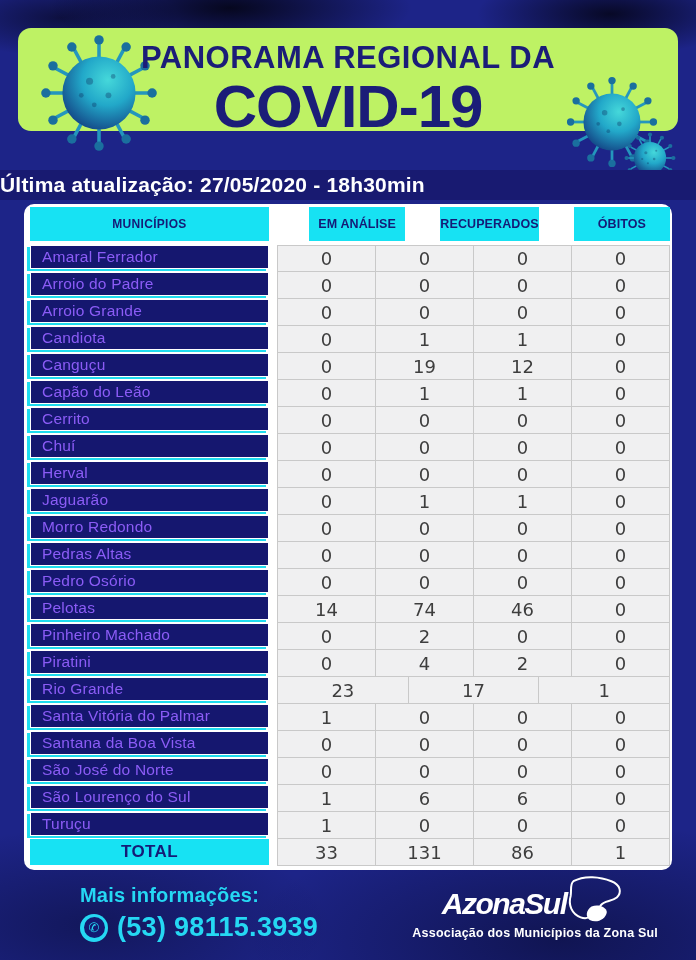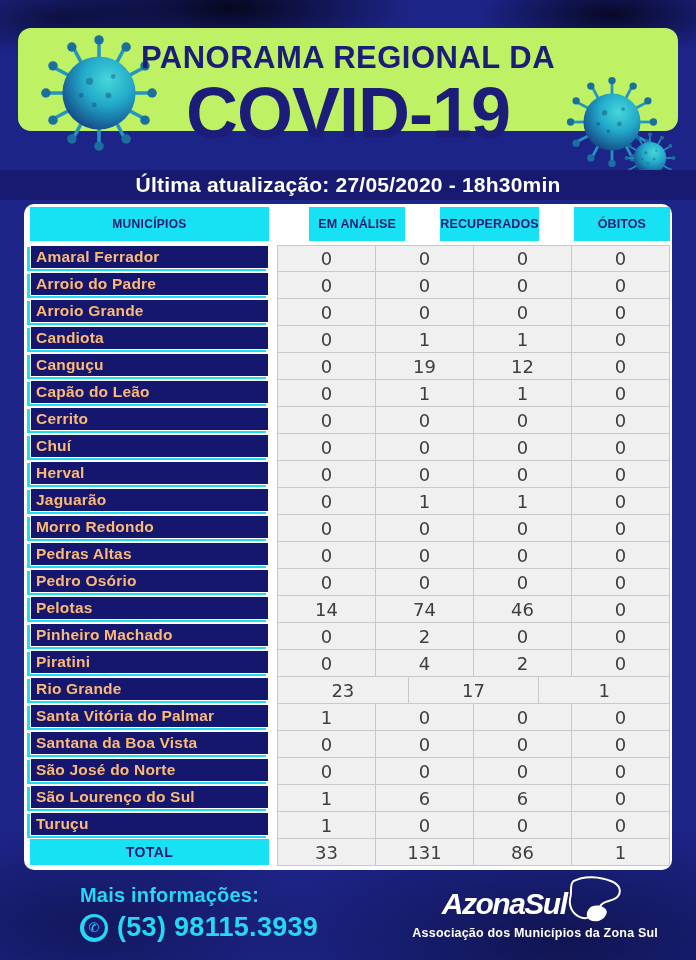--- a/index.html
+++ b/index.html
@@ -21,7 +21,7 @@
   }
   .titles{position:absolute;left:0;right:0;top:12px;text-align:center;color:#1b1d78;}
   .title1{font-size:31px;font-weight:700;letter-spacing:.5px;}
-  .title2{font-size:72px;font-weight:700;letter-spacing:-1px;line-height:.98;margin-top:2px;}
+  .title2{font-size:60px;font-weight:700;letter-spacing:-1px;line-height:.98;margin-top:2px;}
   .virus{position:absolute;}
   .virus-left{left:22px;top:6px;width:118px;height:118px;}
   .virus-right-large{right:20px;top:48px;width:92px;height:92px;}

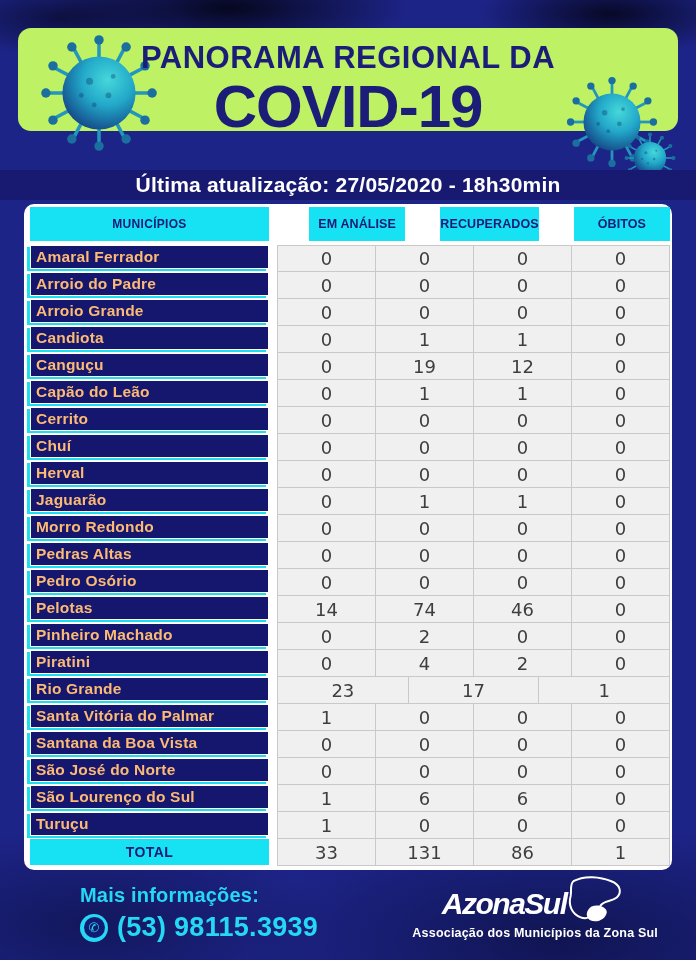--- a/index.html
+++ b/index.html
@@ -30,7 +30,7 @@
   .update-banner{
     position:absolute;left:0;top:170px;width:696px;height:30px;
     background:#181a71;color:#fff;font-weight:700;font-size:21px;
-    text-align:center;line-height:30px;letter-spacing:.2px;
+    text-align:left;line-height:30px;letter-spacing:.2px;
   }
   
   .table{

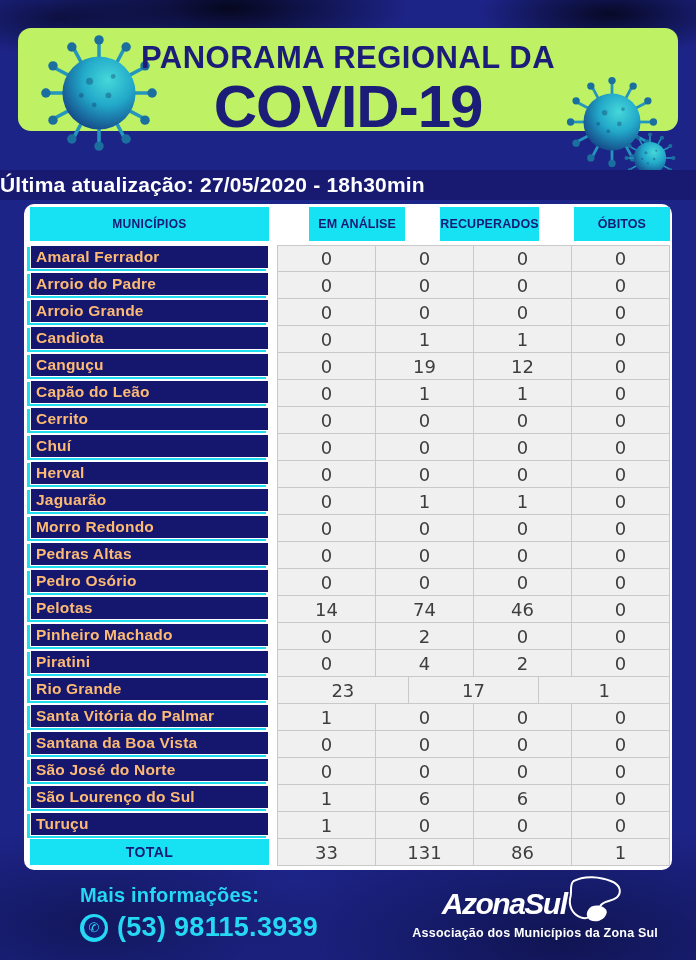--- a/index.html
+++ b/index.html
@@ -47,8 +47,8 @@
   .mcell{
     box-sizing:border-box;width:239px;height:24px;margin-left:3px;margin-right:8px;
     background:#15176f;border:1.5px solid #fff;box-shadow:-3px 2px 0 #1fdcef;
-    color:#fdba74;font-weight:700;font-size:15.5px;line-height:21px;
-    padding-left:5px;letter-spacing:.2px;white-space:nowrap;overflow:hidden;
+    color:#8b5cf6;font-weight:400;font-size:15.5px;line-height:21px;
+    padding-left:11px;letter-spacing:.2px;white-space:nowrap;overflow:hidden;
   }
   .dcells{flex:1;display:flex;height:27px;}
   .dcell{

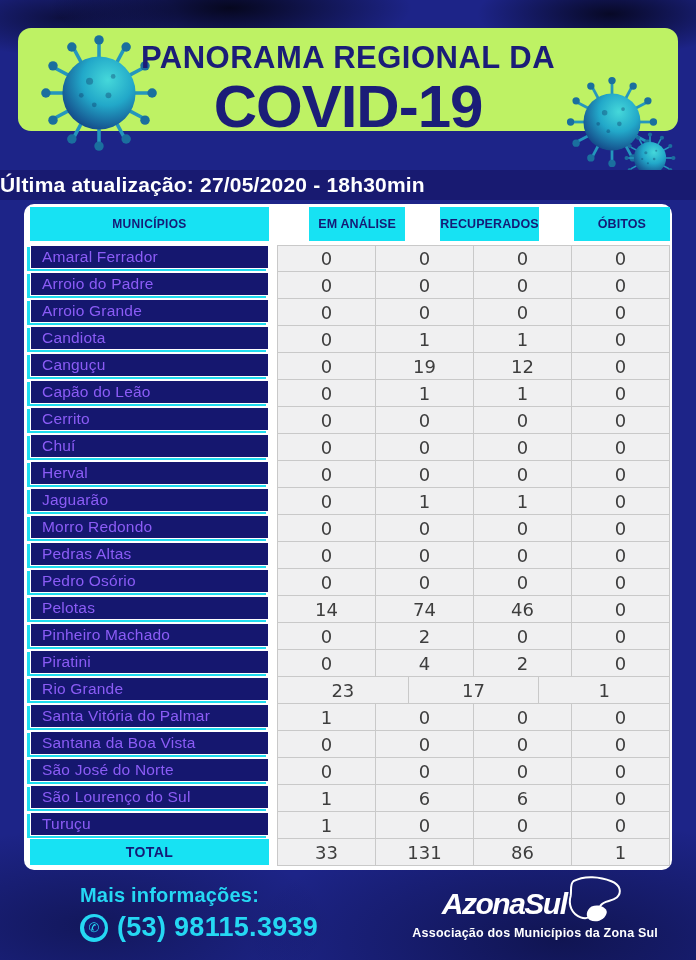--- a/index.html
+++ b/index.html
@@ -61,7 +61,7 @@
   .total-row{display:flex;height:27px;align-items:flex-start;}
   .total-label{
     box-sizing:border-box;width:239px;height:26px;margin-left:3px;margin-right:8px;
-    background:#17e2f3;color:#151b76;font-weight:700;font-size:14px;
+    background:#17e2f3;color:#151b76;font-weight:700;font-size:17px;
     display:flex;align-items:center;justify-content:center;letter-spacing:.4px;
   }
   

